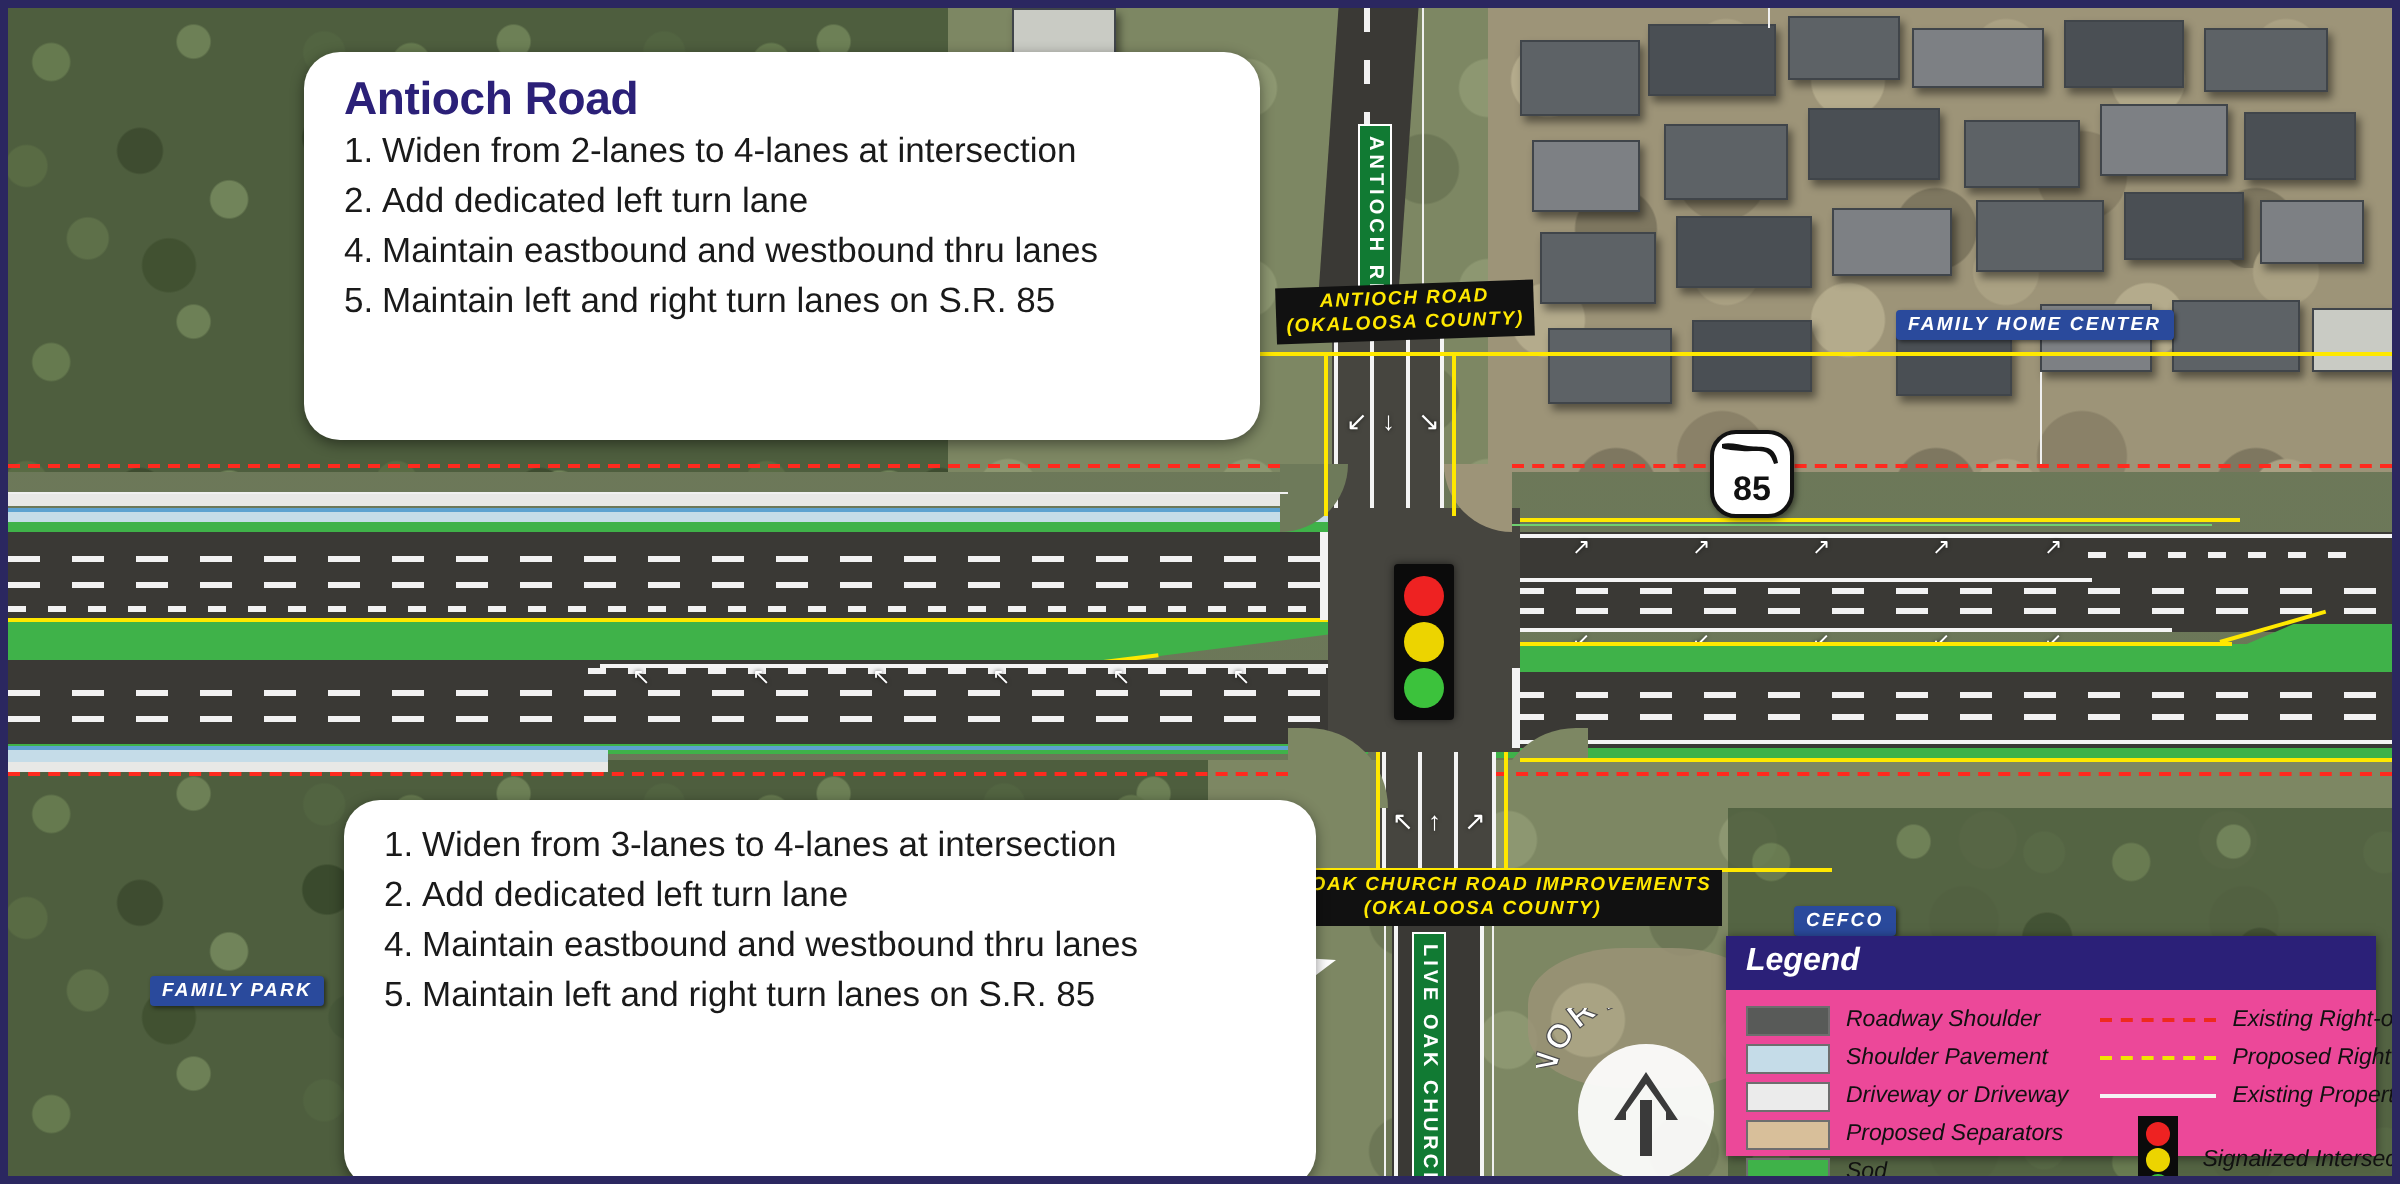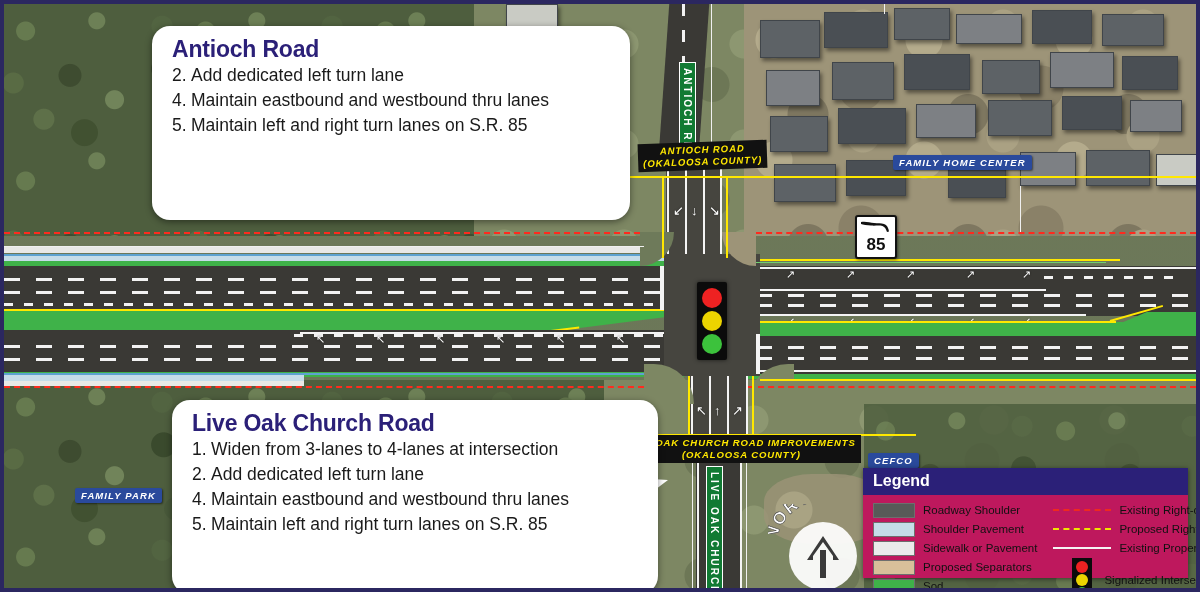--- a/index.html
+++ b/index.html
@@ -368,6 +368,7 @@
   <div class="callout" style="left:148px;top:22px;width:440px;height:172px;padding:10px 18px 12px 20px;">
     <h2>Antioch Road</h2>
     <ol>
+      <li><span class="num">1.</span><span>Widen from 2-lanes to 4-lanes at intersection</span></li>
       <li><span class="num">2.</span><span>Add dedicated left turn lane</span></li>
       <li><span class="num">4.</span><span>Maintain eastbound and westbound thru lanes</span></li>
       <li><span class="num">5.</span><span>Maintain left and right turn lanes on S.R. 85</span></li>

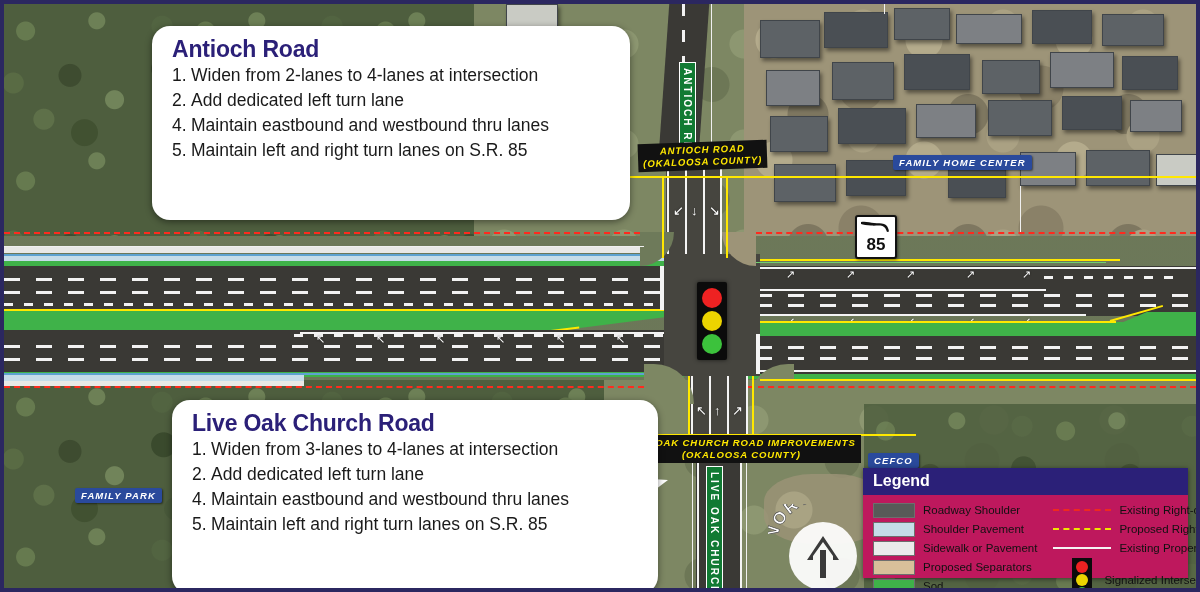--- a/index.html
+++ b/index.html
@@ -331,7 +331,7 @@
       <span>(OKALOOSA COUNTY)</span>
     </div>
 
-    <div class="lbl-blue" style="left:889px;top:151px;"><span>FAMILY HOME CENTER</span></div>
+    <div class="lbl-blue" style="left:944px;top:151px;"><span>FAMILY HOME CENTER</span></div>
     <div class="lbl-blue" style="left:864px;top:449px;"><span>CEFCO</span></div>
     <div class="lbl-blue" style="left:71px;top:484px;"><span>FAMILY PARK</span></div>
 

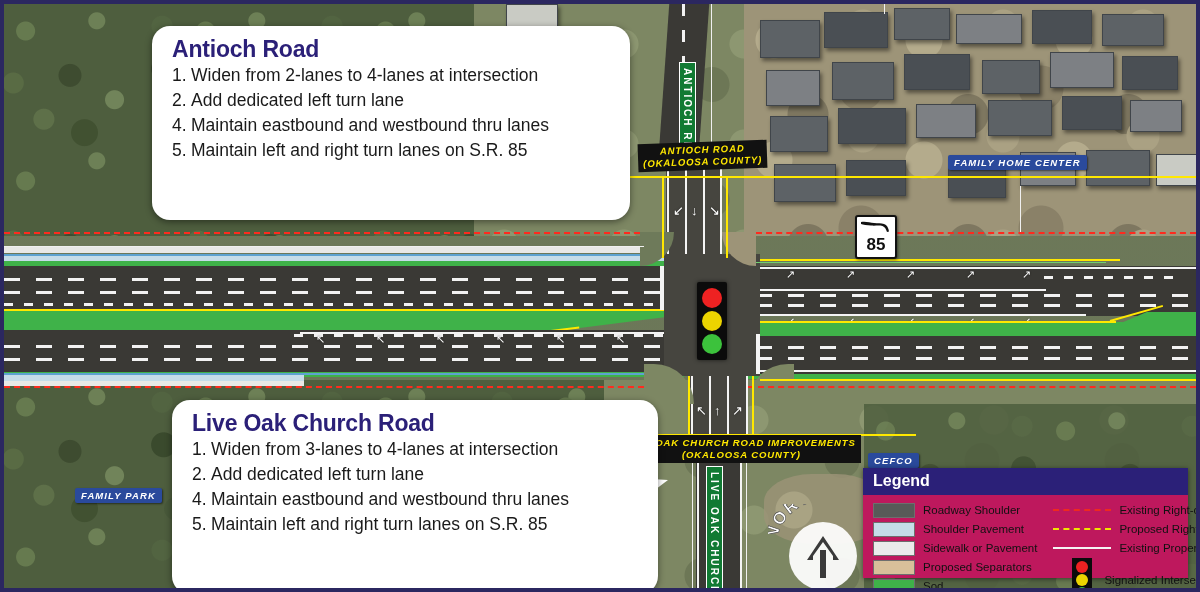--- a/index.html
+++ b/index.html
@@ -114,7 +114,7 @@
 
   
   .shield{position:absolute;width:38px;height:40px;background:#fff;
-    border:2px solid #111;border-radius:3px;box-shadow:1px 1px 3px rgba(0,0,0,.5);}
+    border:2px solid #111;border-radius:13px;box-shadow:1px 1px 3px rgba(0,0,0,.5);}
   .shield .fl{position:absolute;left:3px;top:2px;width:32px;height:15px;}
   .shield .num{position:absolute;left:0;right:0;bottom:2px;text-align:center;
     font-size:17px;font-weight:bold;color:#111;font-family:"Liberation Sans",sans-serif;}

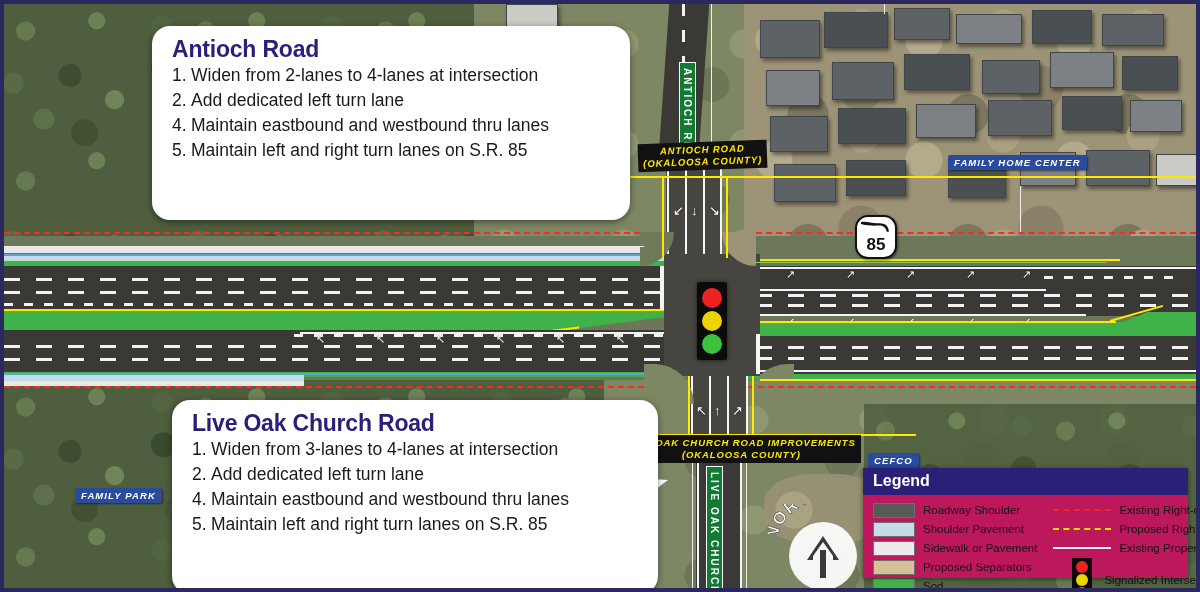--- a/index.html
+++ b/index.html
@@ -377,7 +377,6 @@
 
   <div class="tail" style="left:566px;top:470px;border-left:98px solid #ffffff;border-top:6px solid transparent;border-bottom:74px solid transparent;"></div>
   <div class="callout" style="left:168px;top:396px;width:448px;height:172px;padding:10px 18px 12px 20px;">
-    <h2>Live Oak Church Road</h2>
     <ol>
       <li><span class="num">1.</span><span>Widen from 3-lanes to 4-lanes at intersection</span></li>
       <li><span class="num">2.</span><span>Add dedicated left turn lane</span></li>

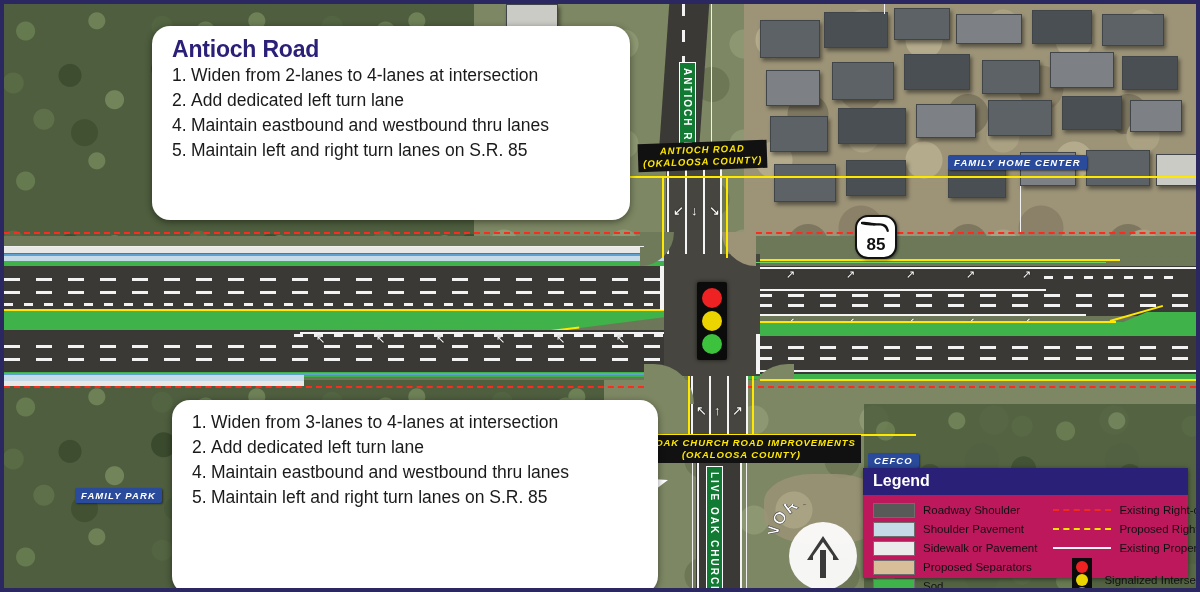--- a/index.html
+++ b/index.html
@@ -332,7 +332,7 @@
     </div>
 
     <div class="lbl-blue" style="left:944px;top:151px;"><span>FAMILY HOME CENTER</span></div>
-    <div class="lbl-blue" style="left:864px;top:449px;"><span>CEFCO</span></div>
+    <div class="lbl-blue" style="left:893px;top:449px;"><span>CEFCO</span></div>
     <div class="lbl-blue" style="left:71px;top:484px;"><span>FAMILY PARK</span></div>
 
     <div class="shield" style="left:851px;top:211px;">

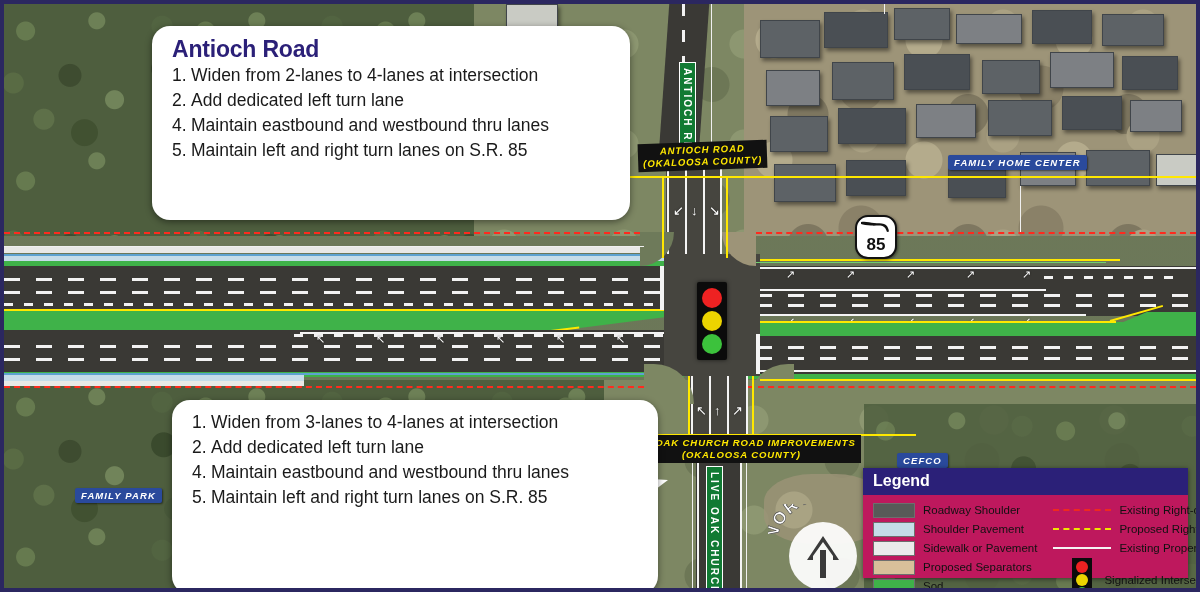--- a/index.html
+++ b/index.html
@@ -132,7 +132,7 @@
   .north-text{position:absolute;left:0;top:-16px;width:100%;height:30px;}
 
   
-  .legend{position:absolute;background:#be185d;box-shadow:0 1px 5px rgba(0,0,0,.5);}
+  .legend{position:absolute;background:#ec4899;box-shadow:0 1px 5px rgba(0,0,0,.5);font-style:italic;}
   .legend-title{background:#2b2078;color:#fff;font-size:16px;font-weight:bold;
     padding:4px 10px 5px;}
   .legend-body{display:flex;padding:7px 10px 8px;gap:16px;}

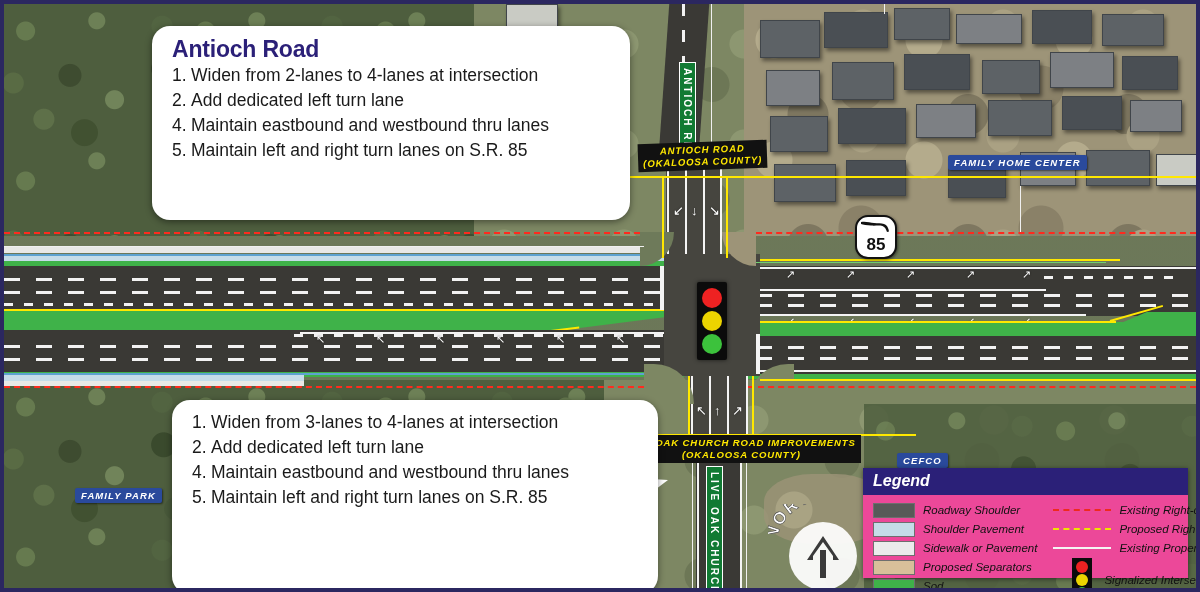--- a/index.html
+++ b/index.html
@@ -400,7 +400,7 @@
         </div>
         <div class="lg-row">
           <span class="sw" style="background:#ebebeb;"></span>
-          <span class="lg-text">Sidewalk or Pavement</span>
+          <span class="lg-text">Driveway or Driveway</span>
         </div>
         <div class="lg-row">
           <span class="sw" style="background:#d8bf9a;"></span>

